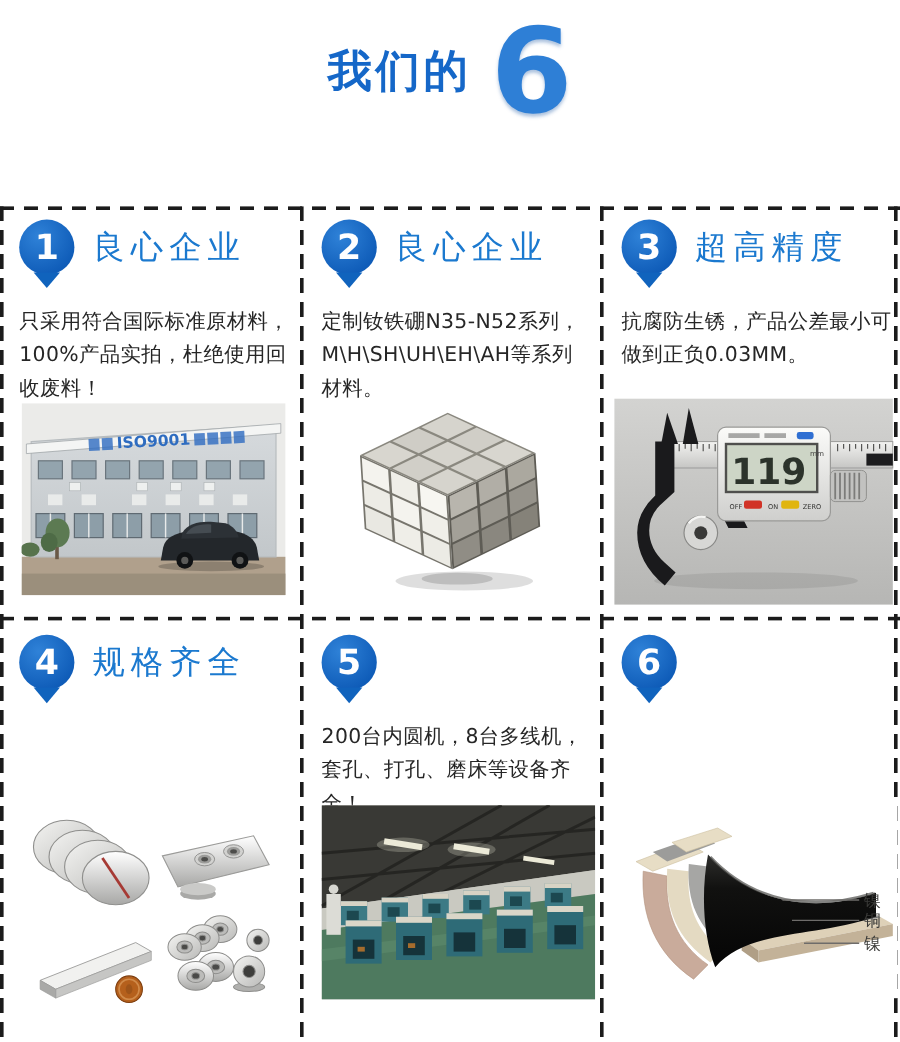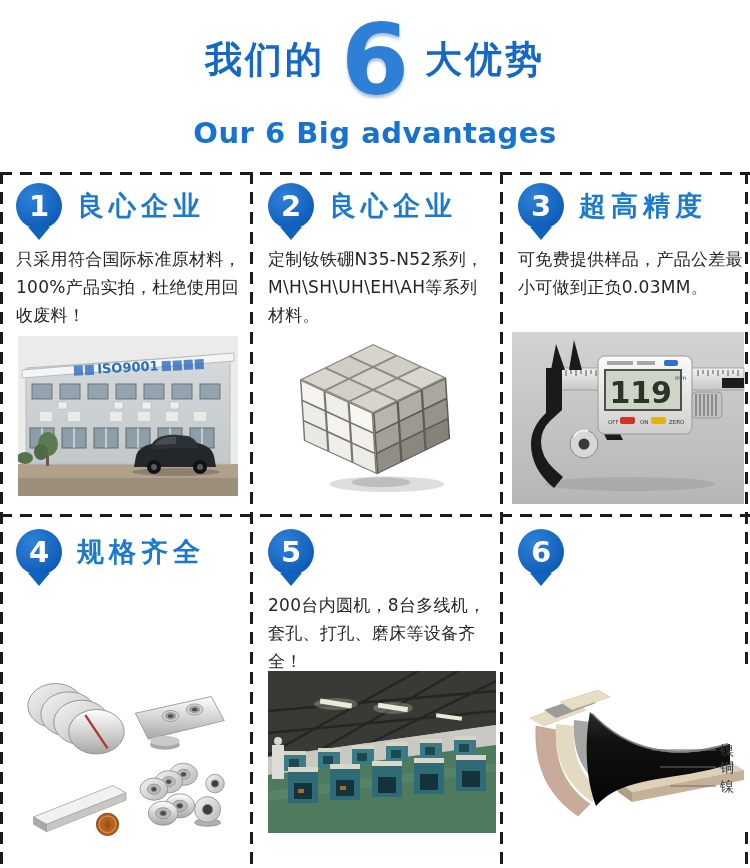--- a/index.html
+++ b/index.html
@@ -44,7 +44,6 @@
     <div class="hdr-line">
       <span class="hdr-zh">我们的</span>
       <span class="hdr-num">6</span>
-      <span class="hdr-zh">大优势</span>
     </div>
     <div class="hdr-sub">Our 6 Big advantages</div>
   </div>

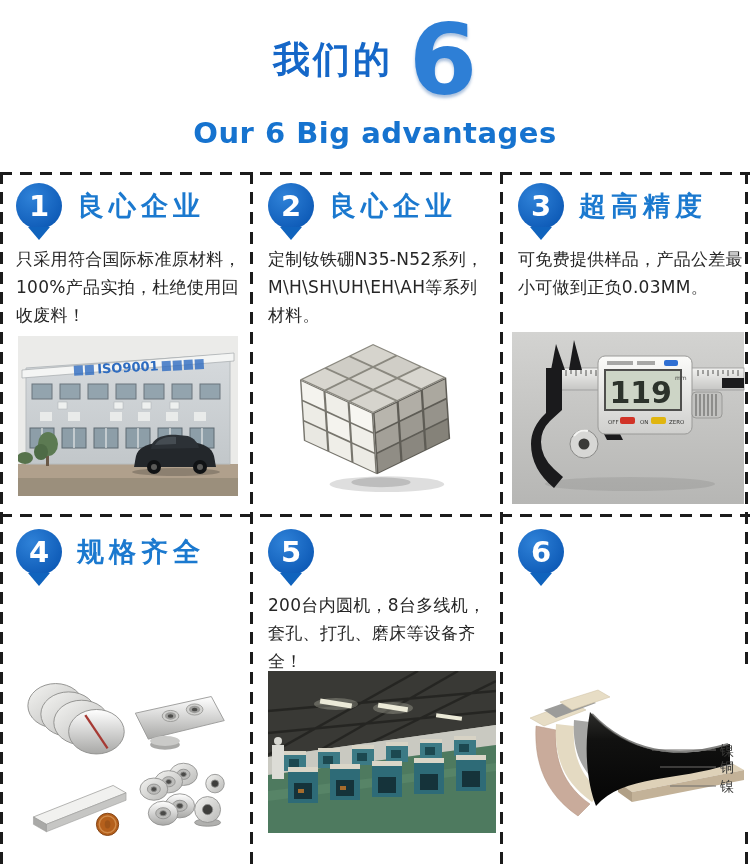--- a/index.html
+++ b/index.html
@@ -45,7 +45,6 @@
       <span class="hdr-zh">我们的</span>
       <span class="hdr-num">6</span>
     </div>
-    <div class="hdr-sub">Our 6 Big advantages</div>
   </div>
 
   <div class="hline" style="top:172px;"></div>

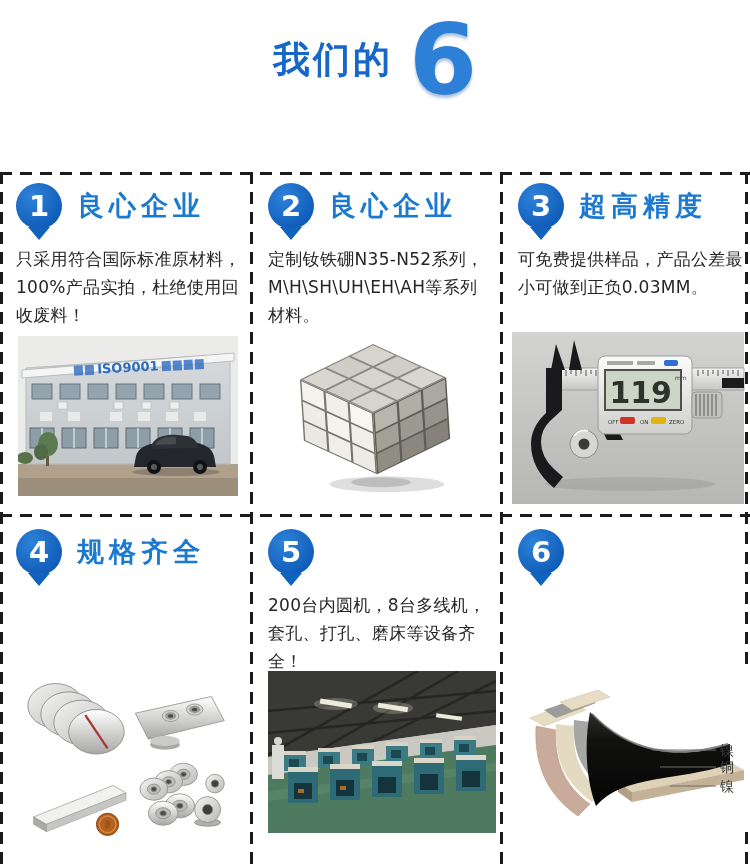--- a/index.html
+++ b/index.html
@@ -30,7 +30,7 @@
   .pin::after { content:""; position:absolute; bottom:-11px; left:50%; transform:translateX(-50%);
           border:11px solid transparent; border-top:13px solid #1063bd; border-bottom:0; }
   .pin-num { color:#ffffff; font-size:29px; font-weight:bold; }
-  .card-title { font-size:27px; font-weight:bold; color:#1b79cf; letter-spacing:5px; white-space:nowrap; }
+  .card-title { font-size:27px; font-weight:normal; color:#1b79cf; letter-spacing:5px; white-space:nowrap; }
   .card-body { margin-top:15px; font-size:17px; line-height:1.66; color:#262626; letter-spacing:.3px; }
   .photo { position:absolute; }
   svg text { font-family:"DejaVu Sans","Liberation Sans",sans-serif; }

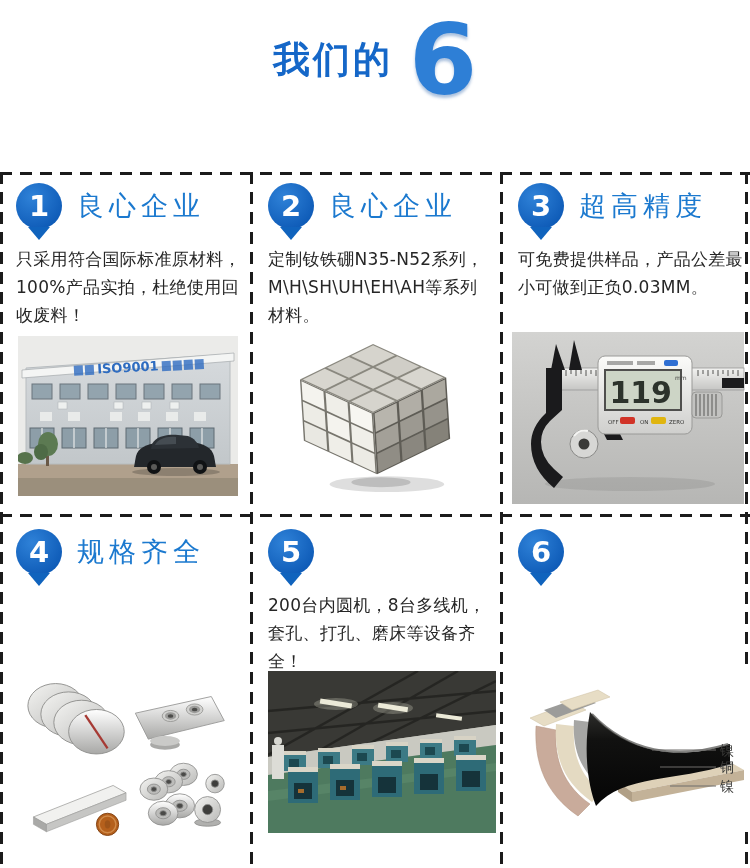--- a/index.html
+++ b/index.html
@@ -31,7 +31,7 @@
           border:11px solid transparent; border-top:13px solid #1063bd; border-bottom:0; }
   .pin-num { color:#ffffff; font-size:29px; font-weight:bold; }
   .card-title { font-size:27px; font-weight:normal; color:#1b79cf; letter-spacing:5px; white-space:nowrap; }
-  .card-body { margin-top:15px; font-size:17px; line-height:1.66; color:#262626; letter-spacing:.3px; }
+  .card-body { margin-top:24px; font-size:17px; line-height:1.66; color:#262626; letter-spacing:.3px; }
   .photo { position:absolute; }
   svg text { font-family:"DejaVu Sans","Liberation Sans",sans-serif; }
 </style>

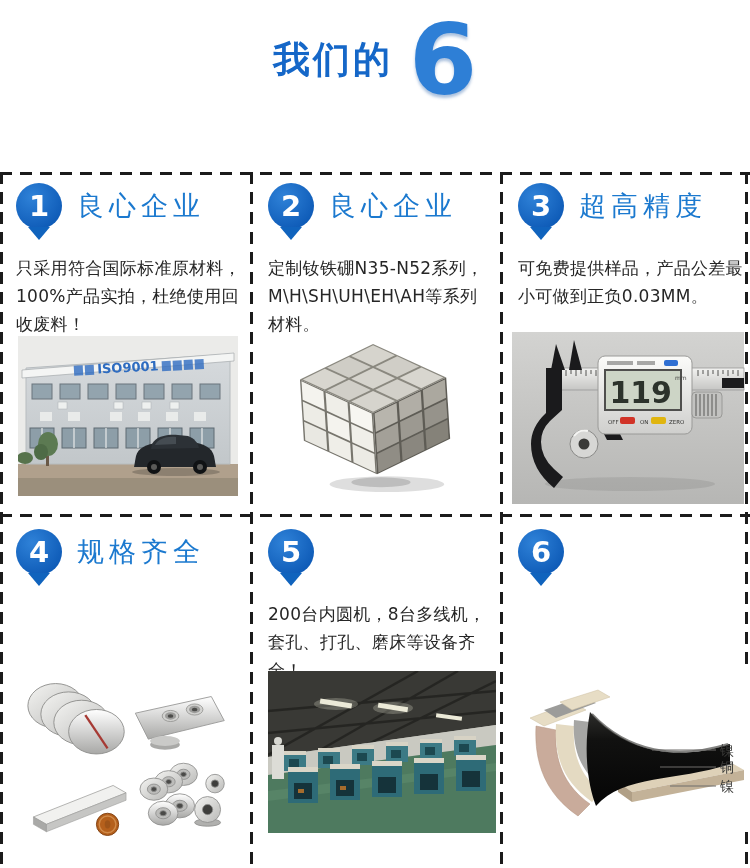--- a/index.html
+++ b/index.html
@@ -194,7 +194,7 @@
       </span>
       <span class="card-title">超高精度</span>
     </div>
-    <div class="card-body">可免费提供样品，产品公差最小可做到正负0.03MM。</div>
+    <div class="card-body">抗腐防生锈，产品公差最小可做到正负0.03MM。</div>
     <svg class="photo" style="left:-10px; top:150px;" width="240" height="172" viewBox="0 0 232 172">
       <defs>
         <linearGradient id="cpBg" x1="0" y1="0" x2="0" y2="1">

